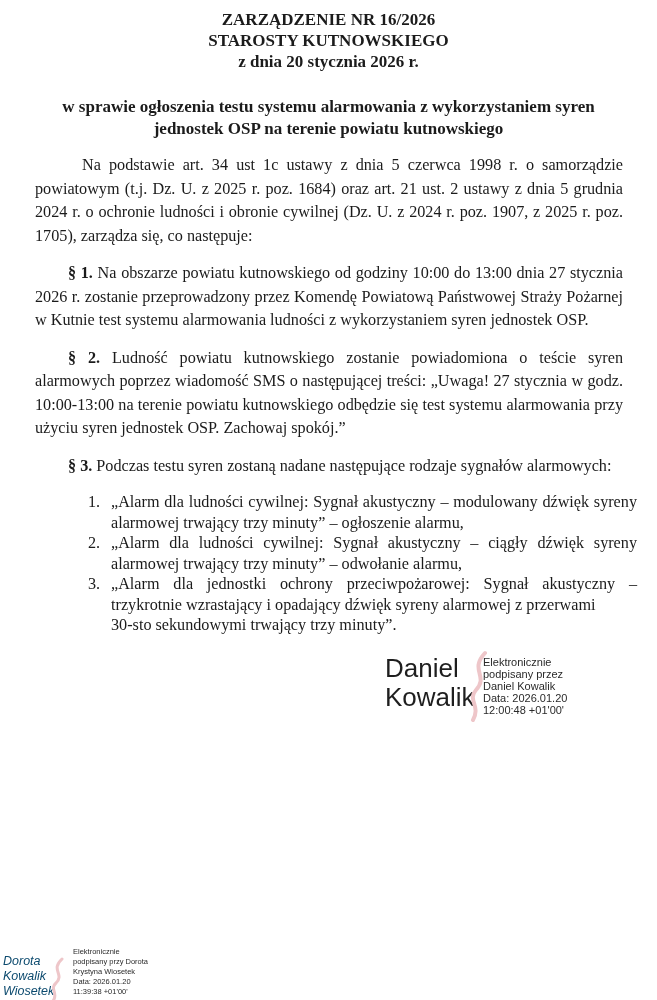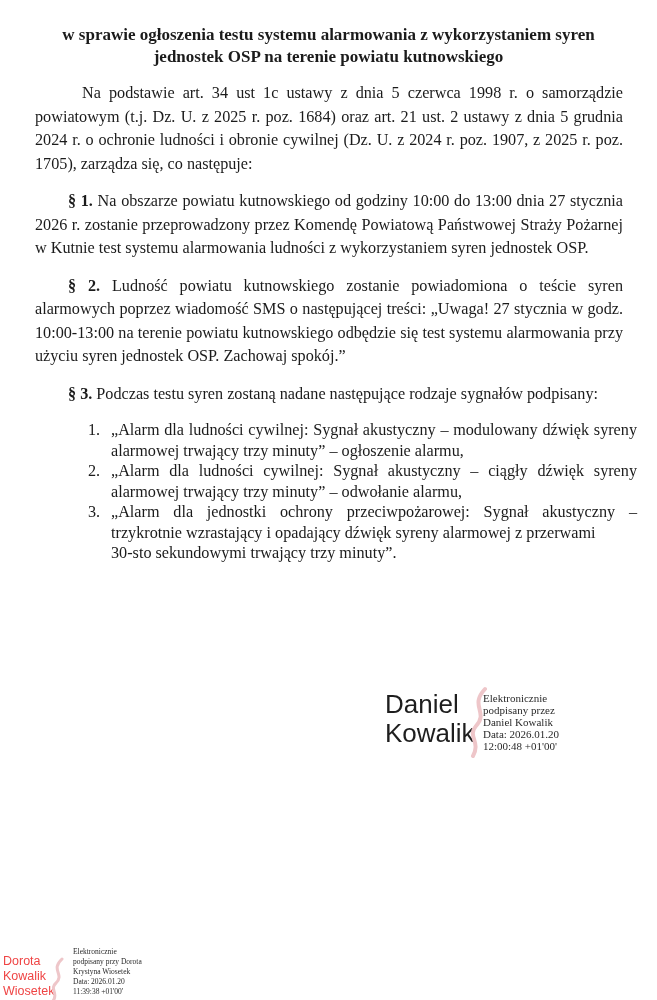--- a/index.html
+++ b/index.html
@@ -74,6 +74,11 @@
 
 <div class="page">
 
+  <header class="doc-header">
+    <div>ZARZĄDZENIE NR 16/2026</div>
+    <div>STAROSTY KUTNOWSKIEGO</div>
+    <div>z dnia 20 stycznia 2026 r.</div>
+  </header>
 
   <div class="doc-subject">w sprawie ogłoszenia testu systemu alarmowania z wykorzystaniem syren jednostek OSP na terenie powiatu kutnowskiego</div>
 

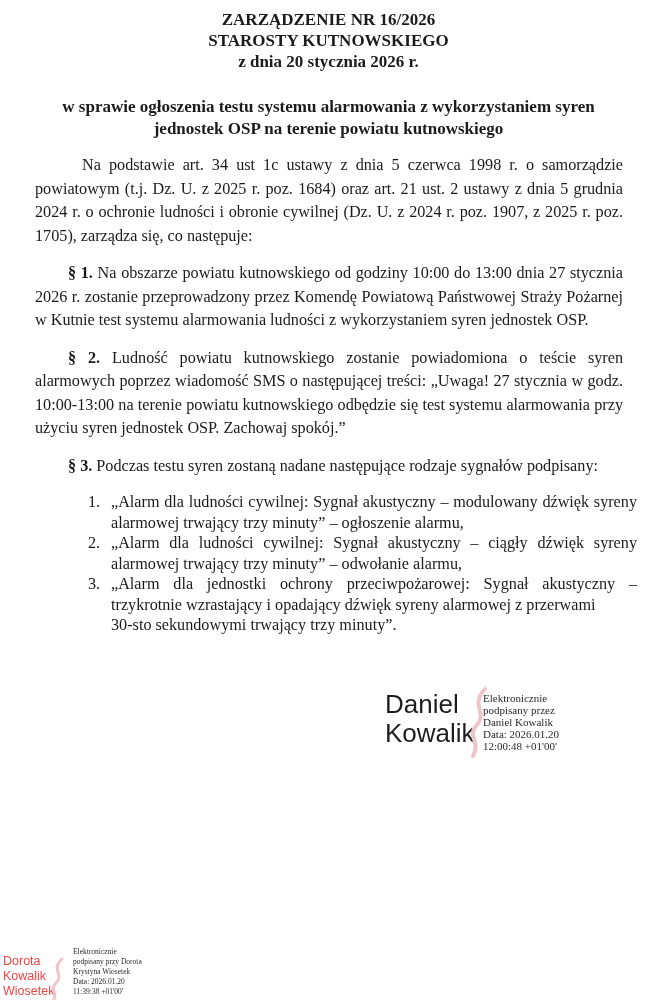--- a/index.html
+++ b/index.html
@@ -90,7 +90,7 @@
 
     <p class="para section-para"><span class="marker">§ 2.</span> <span>Ludność powiatu kutnowskiego zostanie powiadomiona o teście syren alarmowych poprzez wiadomość SMS o następującej treści: „Uwaga! 27 stycznia w godz. 10:00-13:00 na terenie powiatu kutnowskiego odbędzie się test systemu alarmowania przy użyciu syren jednostek OSP. Zachowaj spokój.”</span></p>
 
-    <p class="para section-para"><span class="marker">§ 3.</span> <span>Podczas testu syren zostaną nadane następujące rodzaje sygnałów podpisany:</span></p>
+    <p class="para section-para"><span class="marker">§ 3.</span> <span>Podczas testu syren zostaną nadane następujące rodzaje sygnałów alarmowych:</span></p>
 
     <div class="alarm-list">
       <div class="alarm-item">

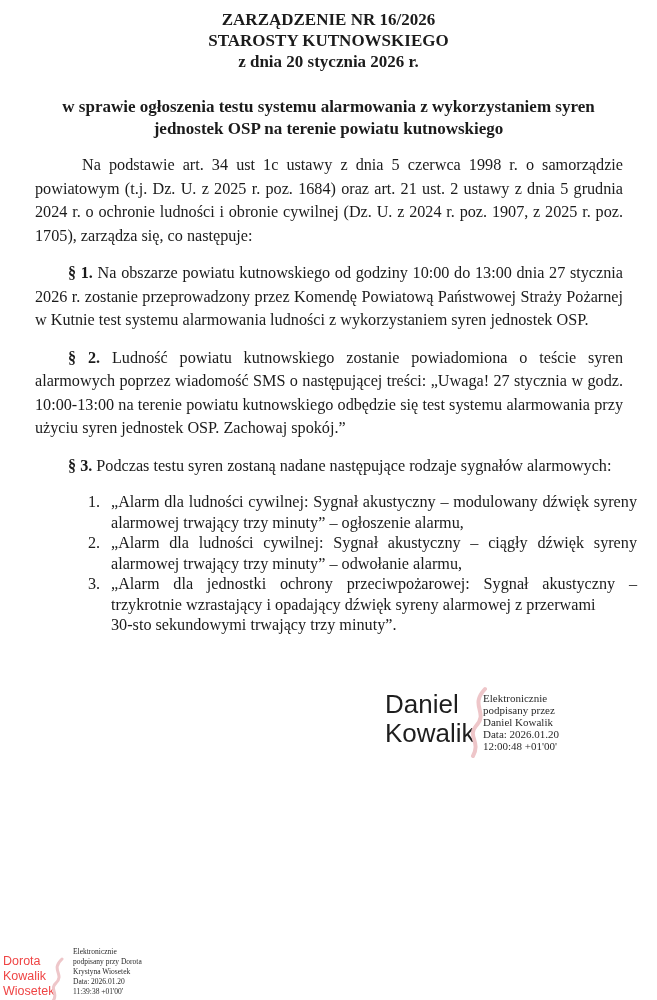--- a/index.html
+++ b/index.html
@@ -60,7 +60,7 @@
   }
   .sig .flourish { position: absolute; z-index: 0; }
   .sig-details { position: relative; z-index: 1; font-family: Liberation Serif, serif; }
-  .sig-primary { left: 385px; top: 690px; }
+  .sig-primary { left: 385px; top: 654px; }
   .sig-primary .sig-name { font-size: 26px; line-height: 29px; width: 96px; color: #1e1e1e; }
   .sig-primary .flourish { left: 80px; top: -4px; }
   .sig-primary .sig-details { margin-left: 2px; padding-top: 2px; font-size: 11px; line-height: 12px; color: #2a2a2a; }

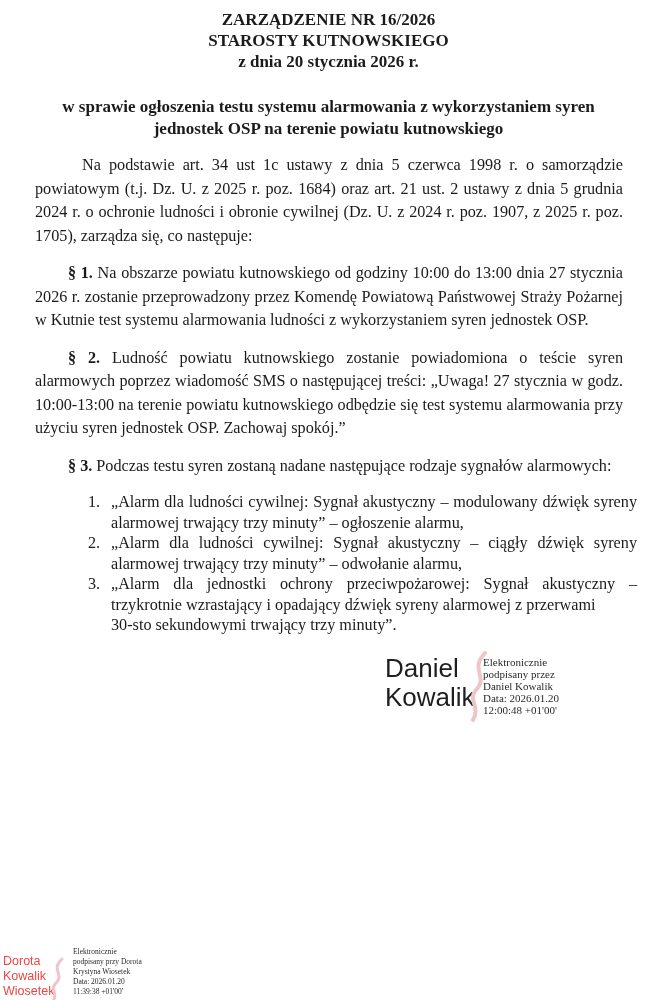--- a/index.html
+++ b/index.html
@@ -59,7 +59,7 @@
     color: #222222;
   }
   .sig .flourish { position: absolute; z-index: 0; }
-  .sig-details { position: relative; z-index: 1; font-family: Liberation Serif, serif; }
+  .sig-details { position: relative; z-index: 1; }
   .sig-primary { left: 385px; top: 654px; }
   .sig-primary .sig-name { font-size: 26px; line-height: 29px; width: 96px; color: #1e1e1e; }
   .sig-primary .flourish { left: 80px; top: -4px; }

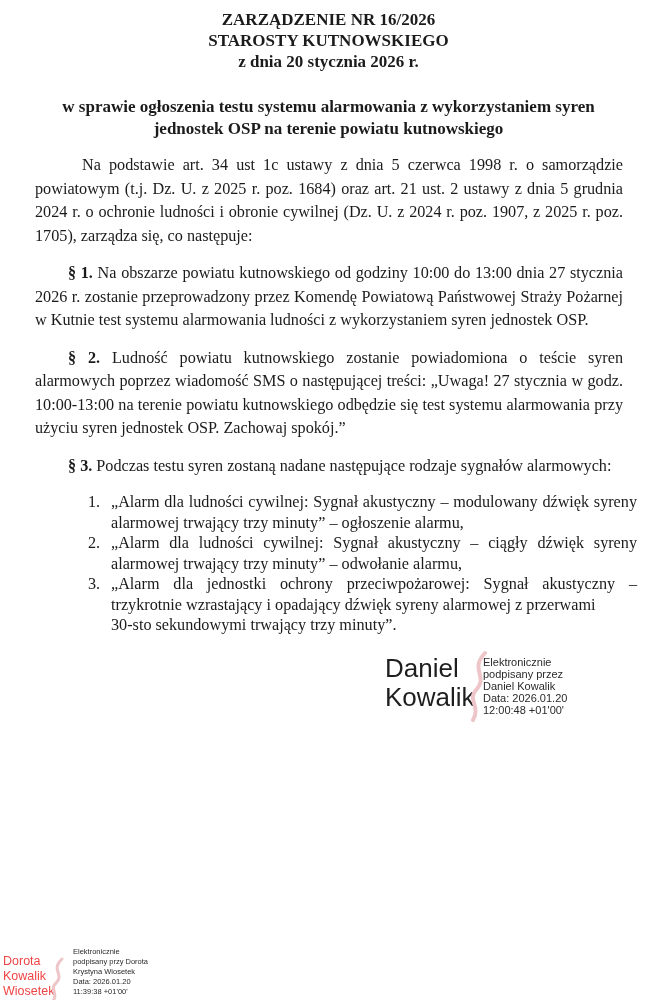--- a/index.html
+++ b/index.html
@@ -65,7 +65,7 @@
   .sig-primary .flourish { left: 80px; top: -4px; }
   .sig-primary .sig-details { margin-left: 2px; padding-top: 2px; font-size: 11px; line-height: 12px; color: #2a2a2a; }
   .sig-secondary { left: 3px; top: 945px; }
-  .sig-secondary .sig-name { padding-top: 9px; font-size: 12.5px; line-height: 15px; width: 58px; color: #ef4444; }
+  .sig-secondary .sig-name { padding-top: 9px; font-size: 12.5px; line-height: 15px; width: 58px; color: #0c4a6e; font-style: italic; }
   .sig-secondary .flourish { left: 44px; top: 12px; }
   .sig-secondary .sig-details { margin-left: 12px; padding-top: 2px; font-size: 7.5px; line-height: 10px; color: #2a2a2a; }
 </style>

